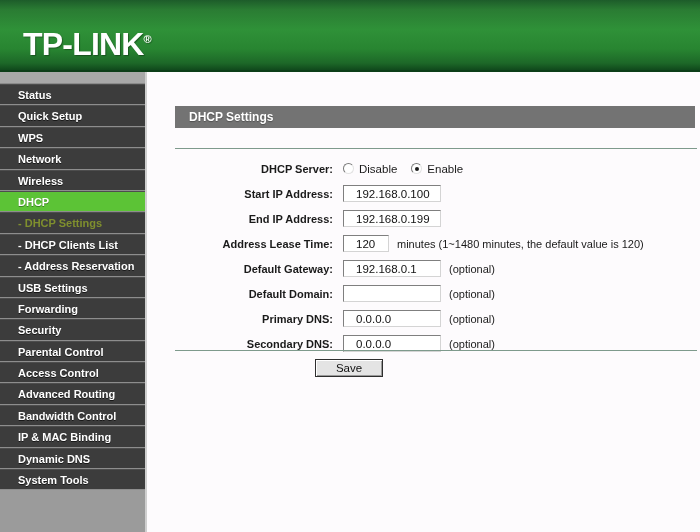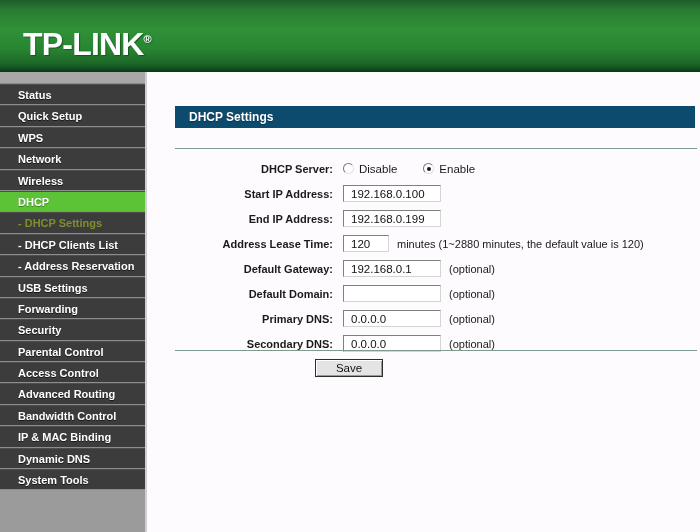--- a/index.html
+++ b/index.html
@@ -108,7 +108,7 @@
     position: absolute;
     left: 28px; top: 34px;
     width: 520px; height: 22px;
-    background: #0c4a6e;
+    background: #737373;
     color: #ffffff;
     font-size: 12px;
     font-weight: bold;

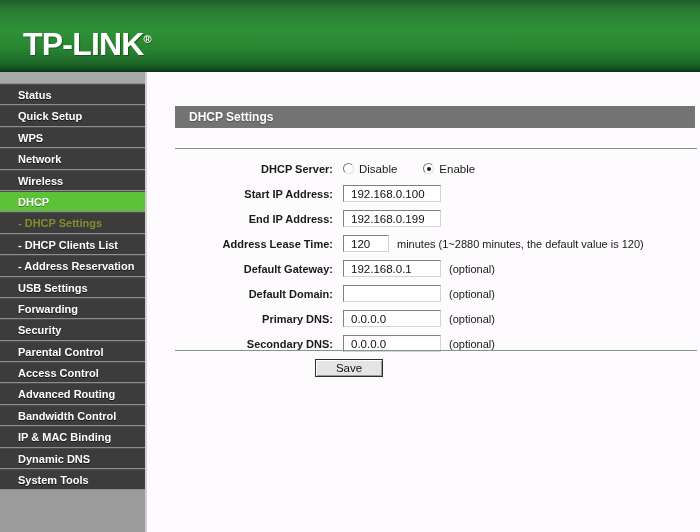--- a/index.html
+++ b/index.html
@@ -173,7 +173,7 @@
   .hint.opt { }
 
   
-  .radio-group { display: flex; align-items: center; gap: 12px; }
+  .radio-group { display: flex; align-items: center; }
   .radio-wrap {
     display: flex;
     align-items: center;

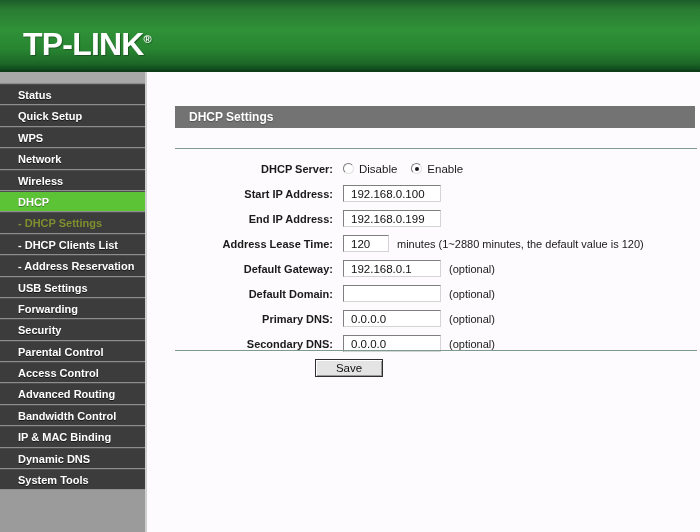--- a/index.html
+++ b/index.html
@@ -155,7 +155,7 @@
     font-size: 11.5px;
     color: #111;
     height: 17px;
-    padding: 0 2px 0 7px;
+    padding: 0 2px 0 12px;
     background: #ffffff;
     border: 1px solid;
     border-color: #7f7f7f #d4d4d4 #d4d4d4 #7f7f7f;

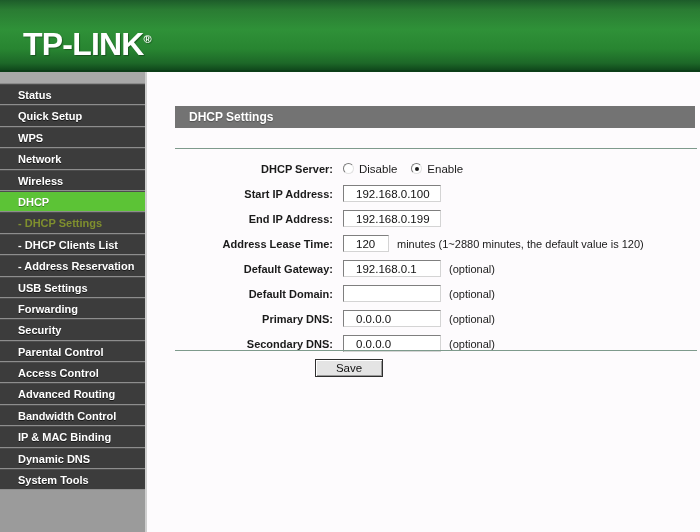--- a/index.html
+++ b/index.html
@@ -296,7 +296,7 @@
         <div class="label">Address Lease Time:</div>
         <div class="field">
           <input class="txt narrow" type="text" value="120" style="">
-          <span class="hint">minutes (1~2880 minutes, the default value is 120)</span>
+          <span class="hint">minutes (1~1480 minutes, the default value is 120)</span>
         </div>
       </div>
 

